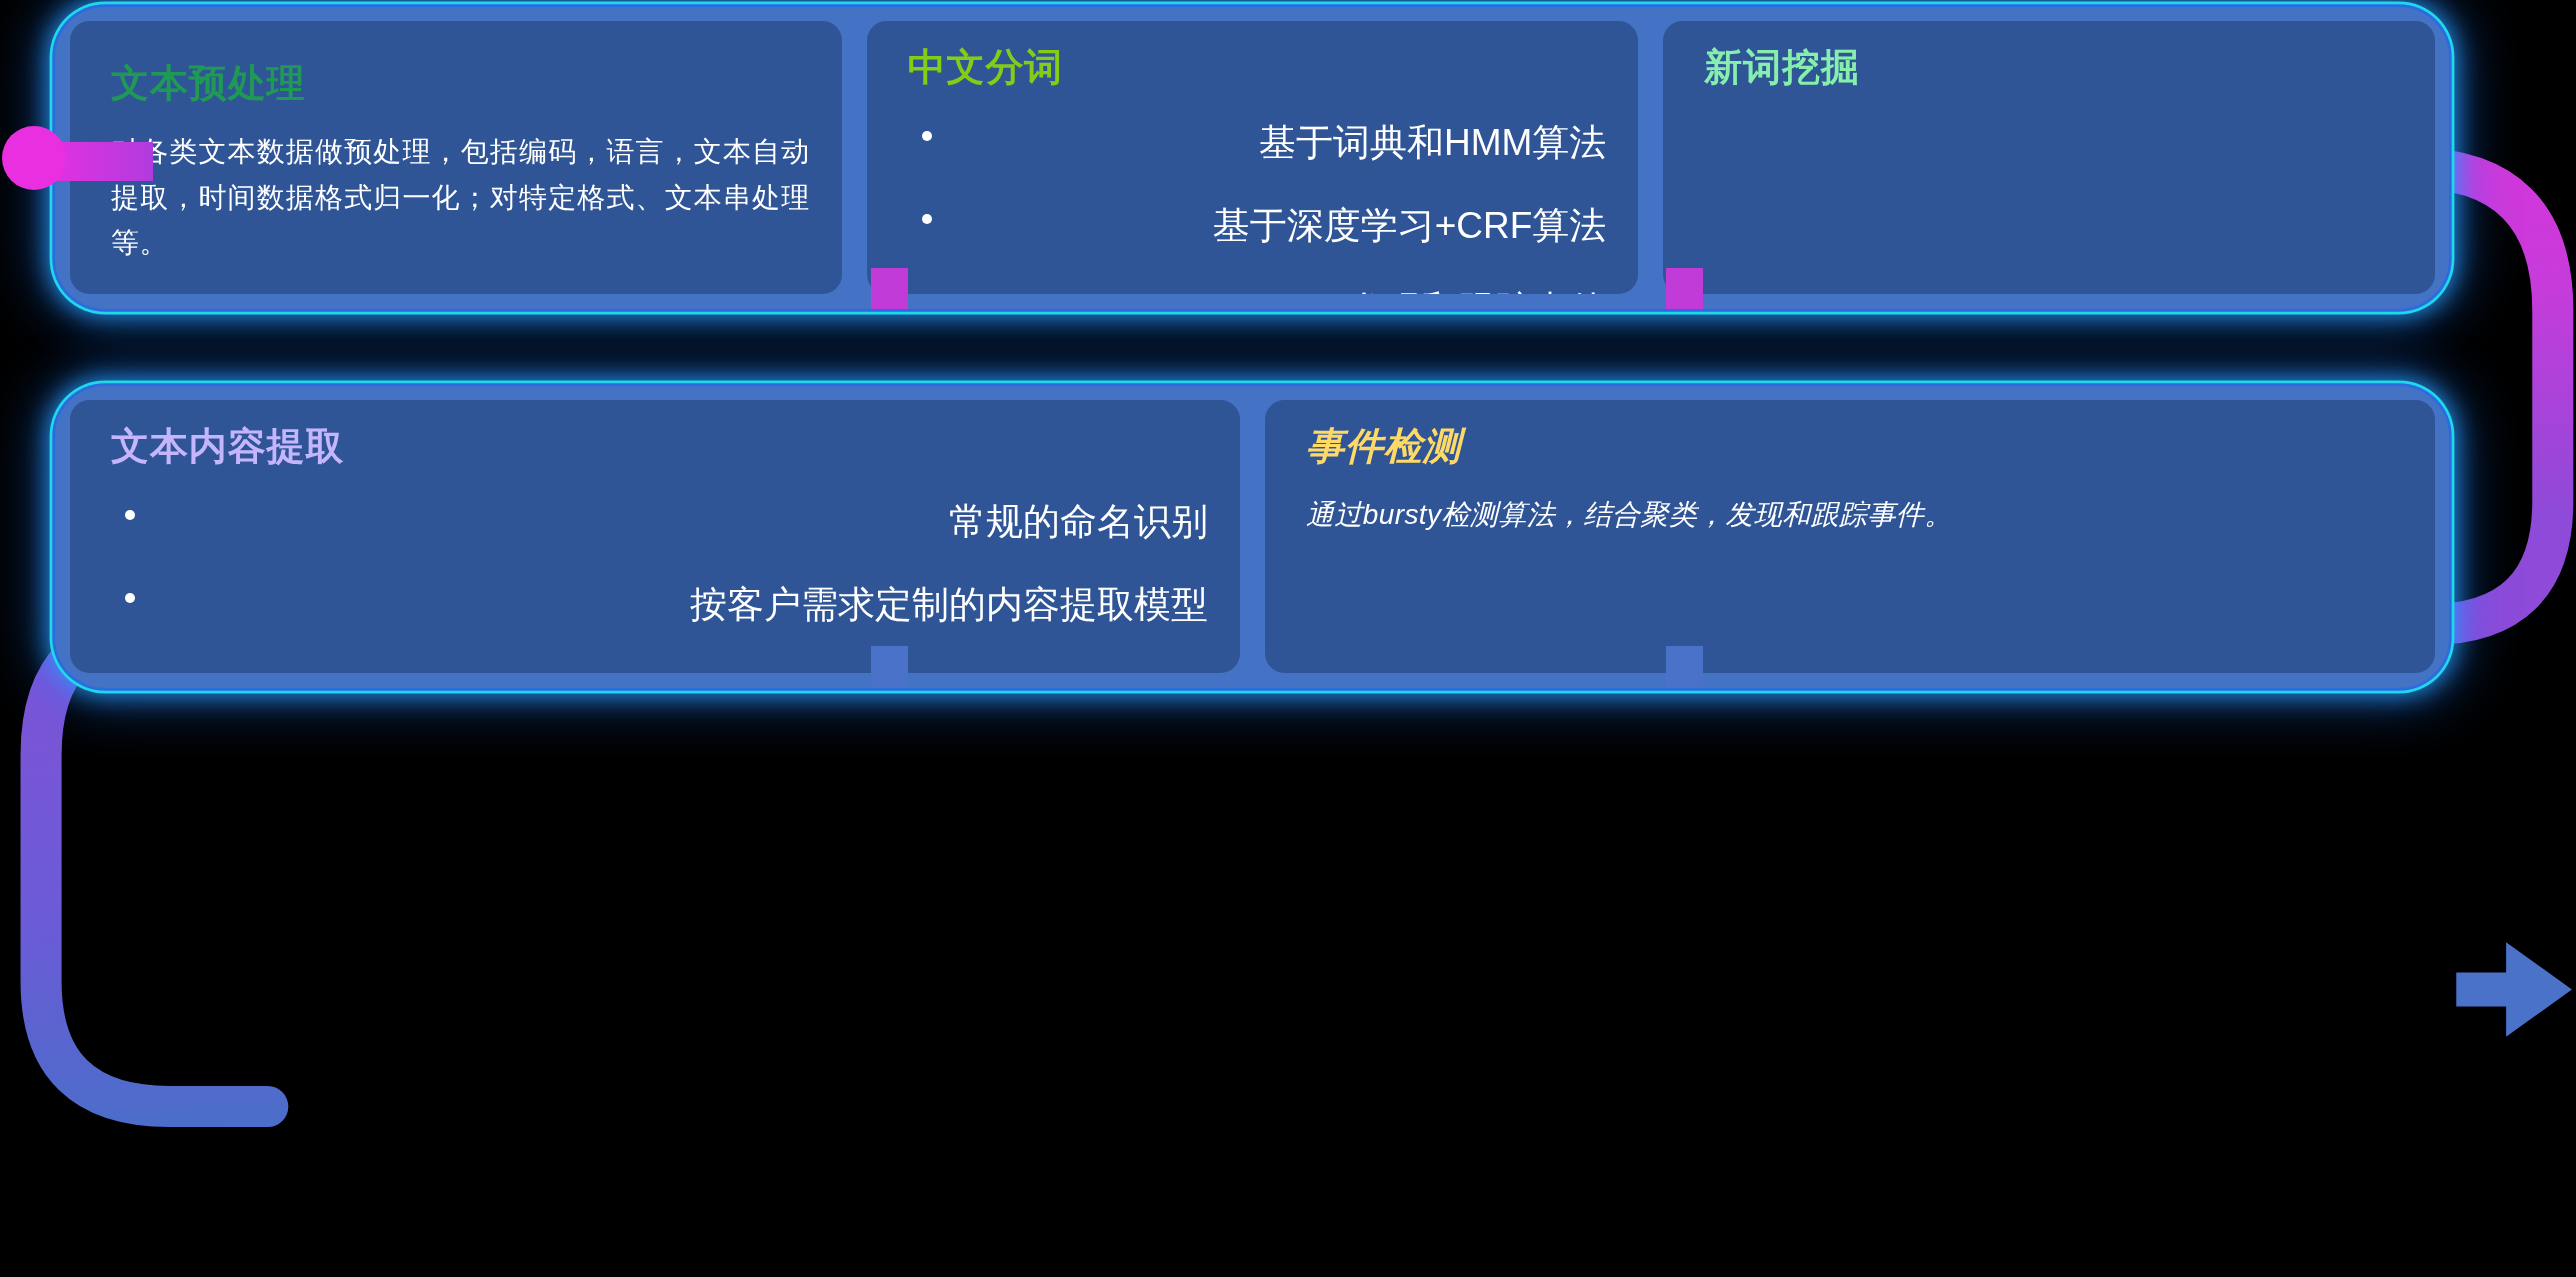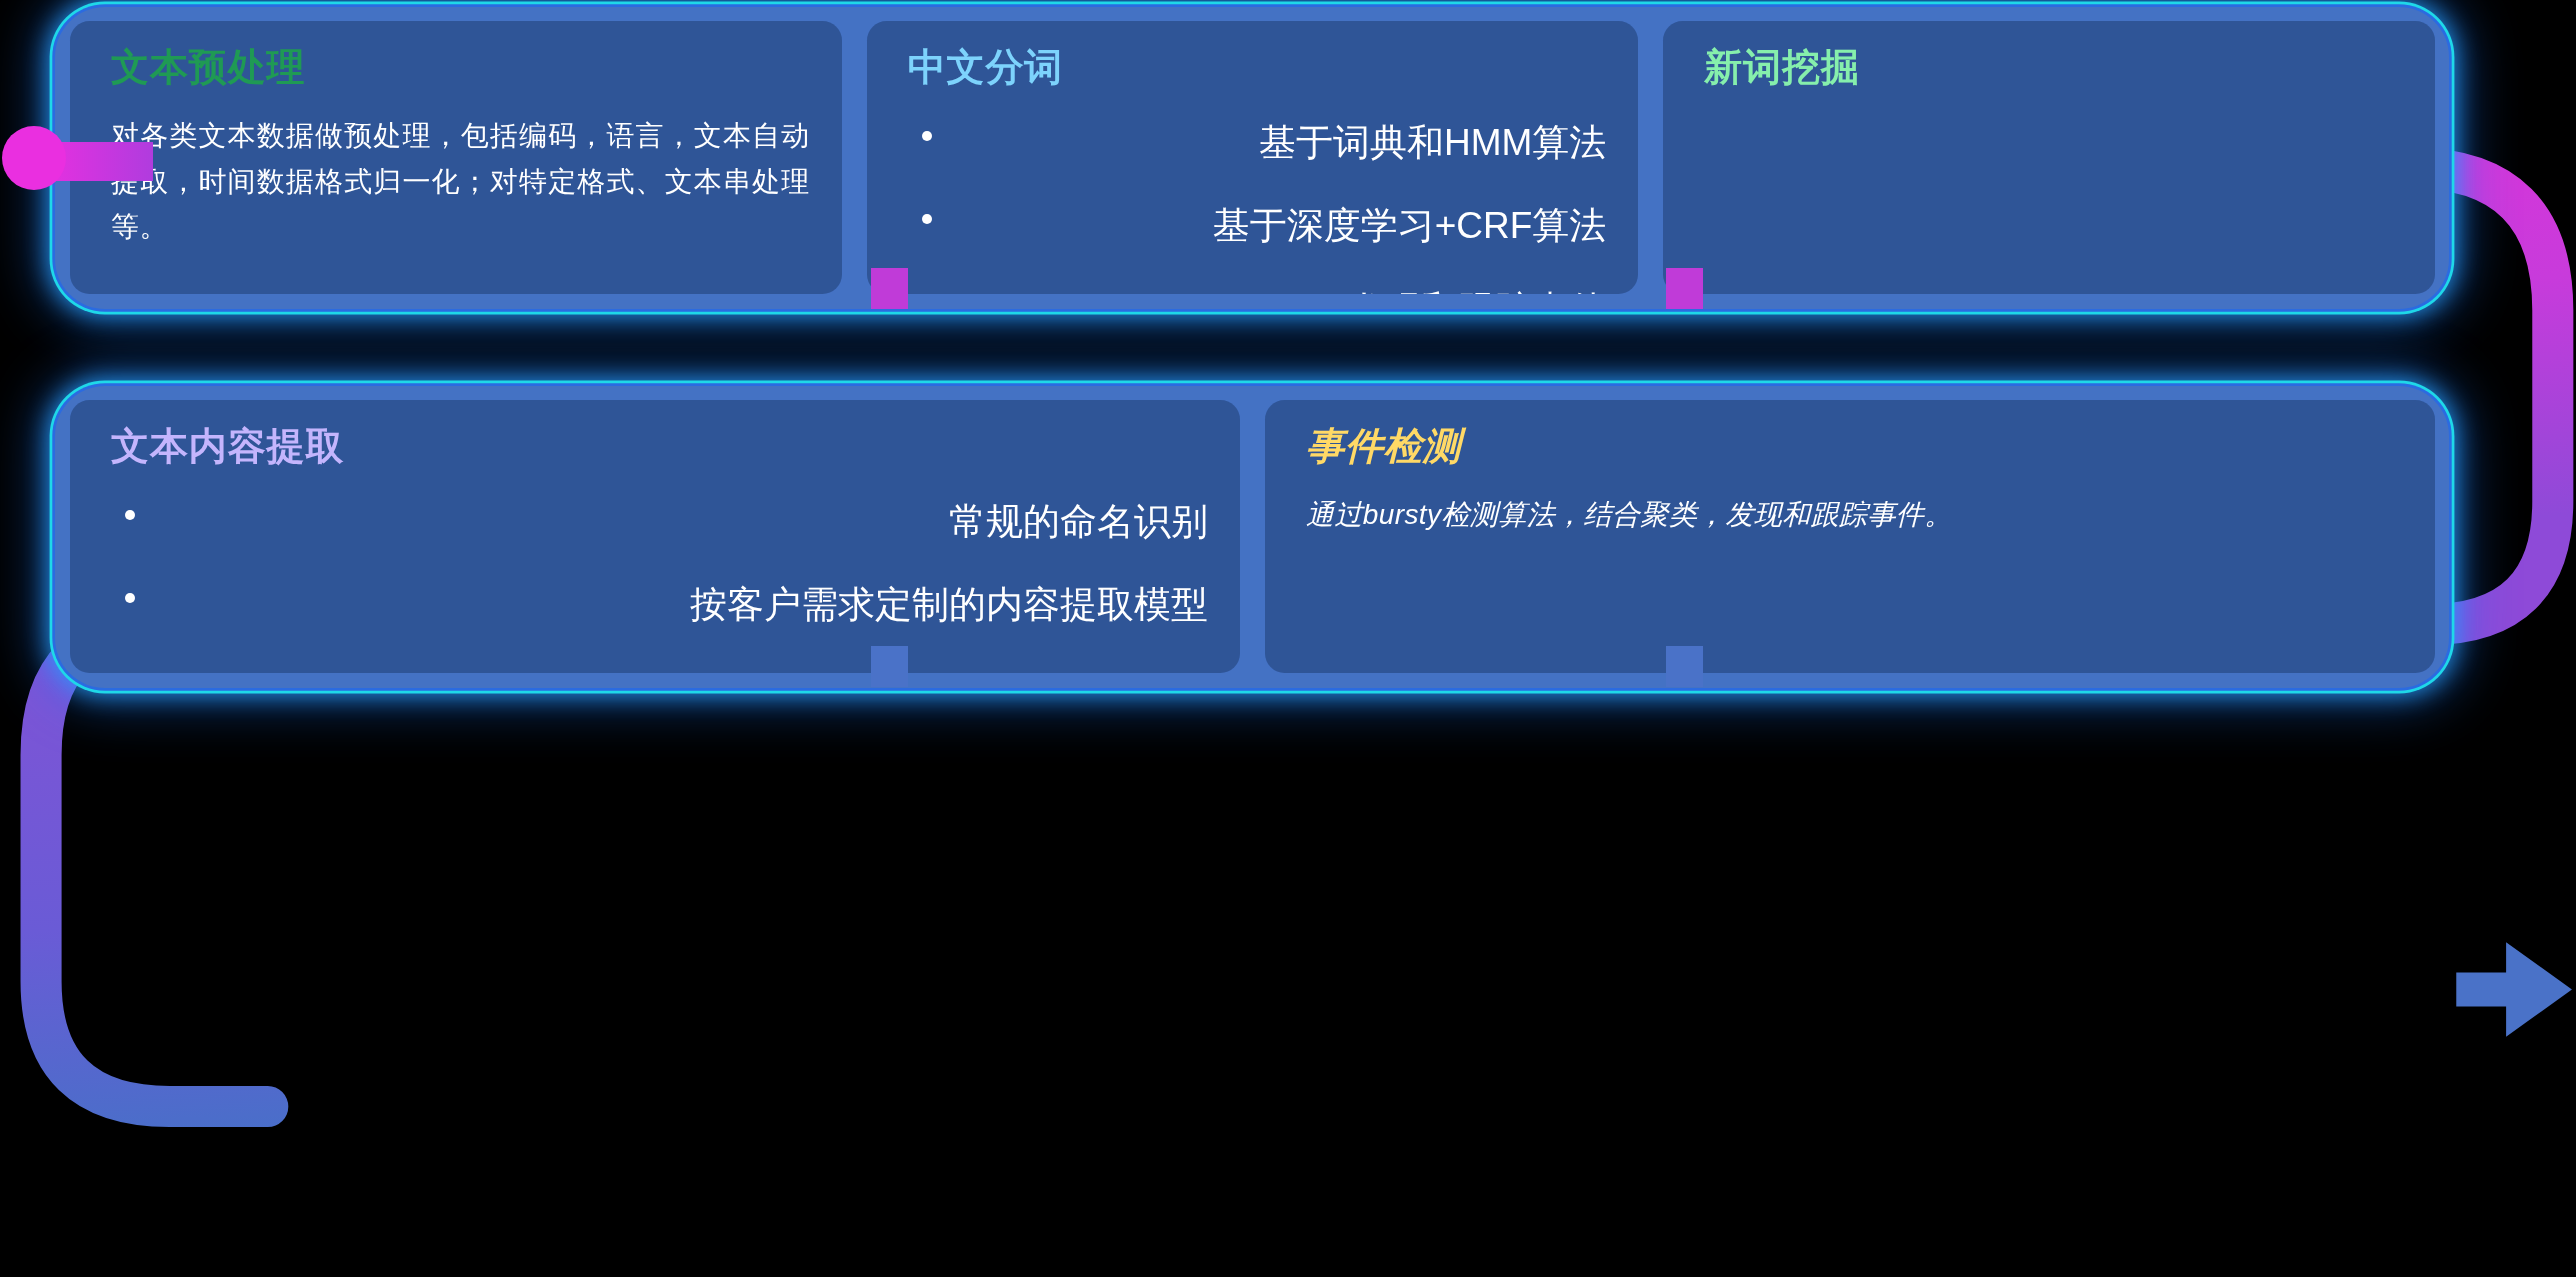--- a/index.html
+++ b/index.html
@@ -203,7 +203,7 @@
   <div class="row" id="cards-top">
 
     <div class="card" style="background: rgb(47, 85, 151);">
-      <div class="card-title t-green" style="color: rgb(31, 154, 84);">文本预处理</div>
+      <div class="card-title t-green" style="color: rgb(31, 154, 84); margin-top: 16px;">文本预处理</div>
       <div class="card-body">
         <p>对各类文本数据做预处理，包括编码，语言，文本自动提取，时间数据格式归一化；对特定格式、文本串处理等。</p>
       </div>

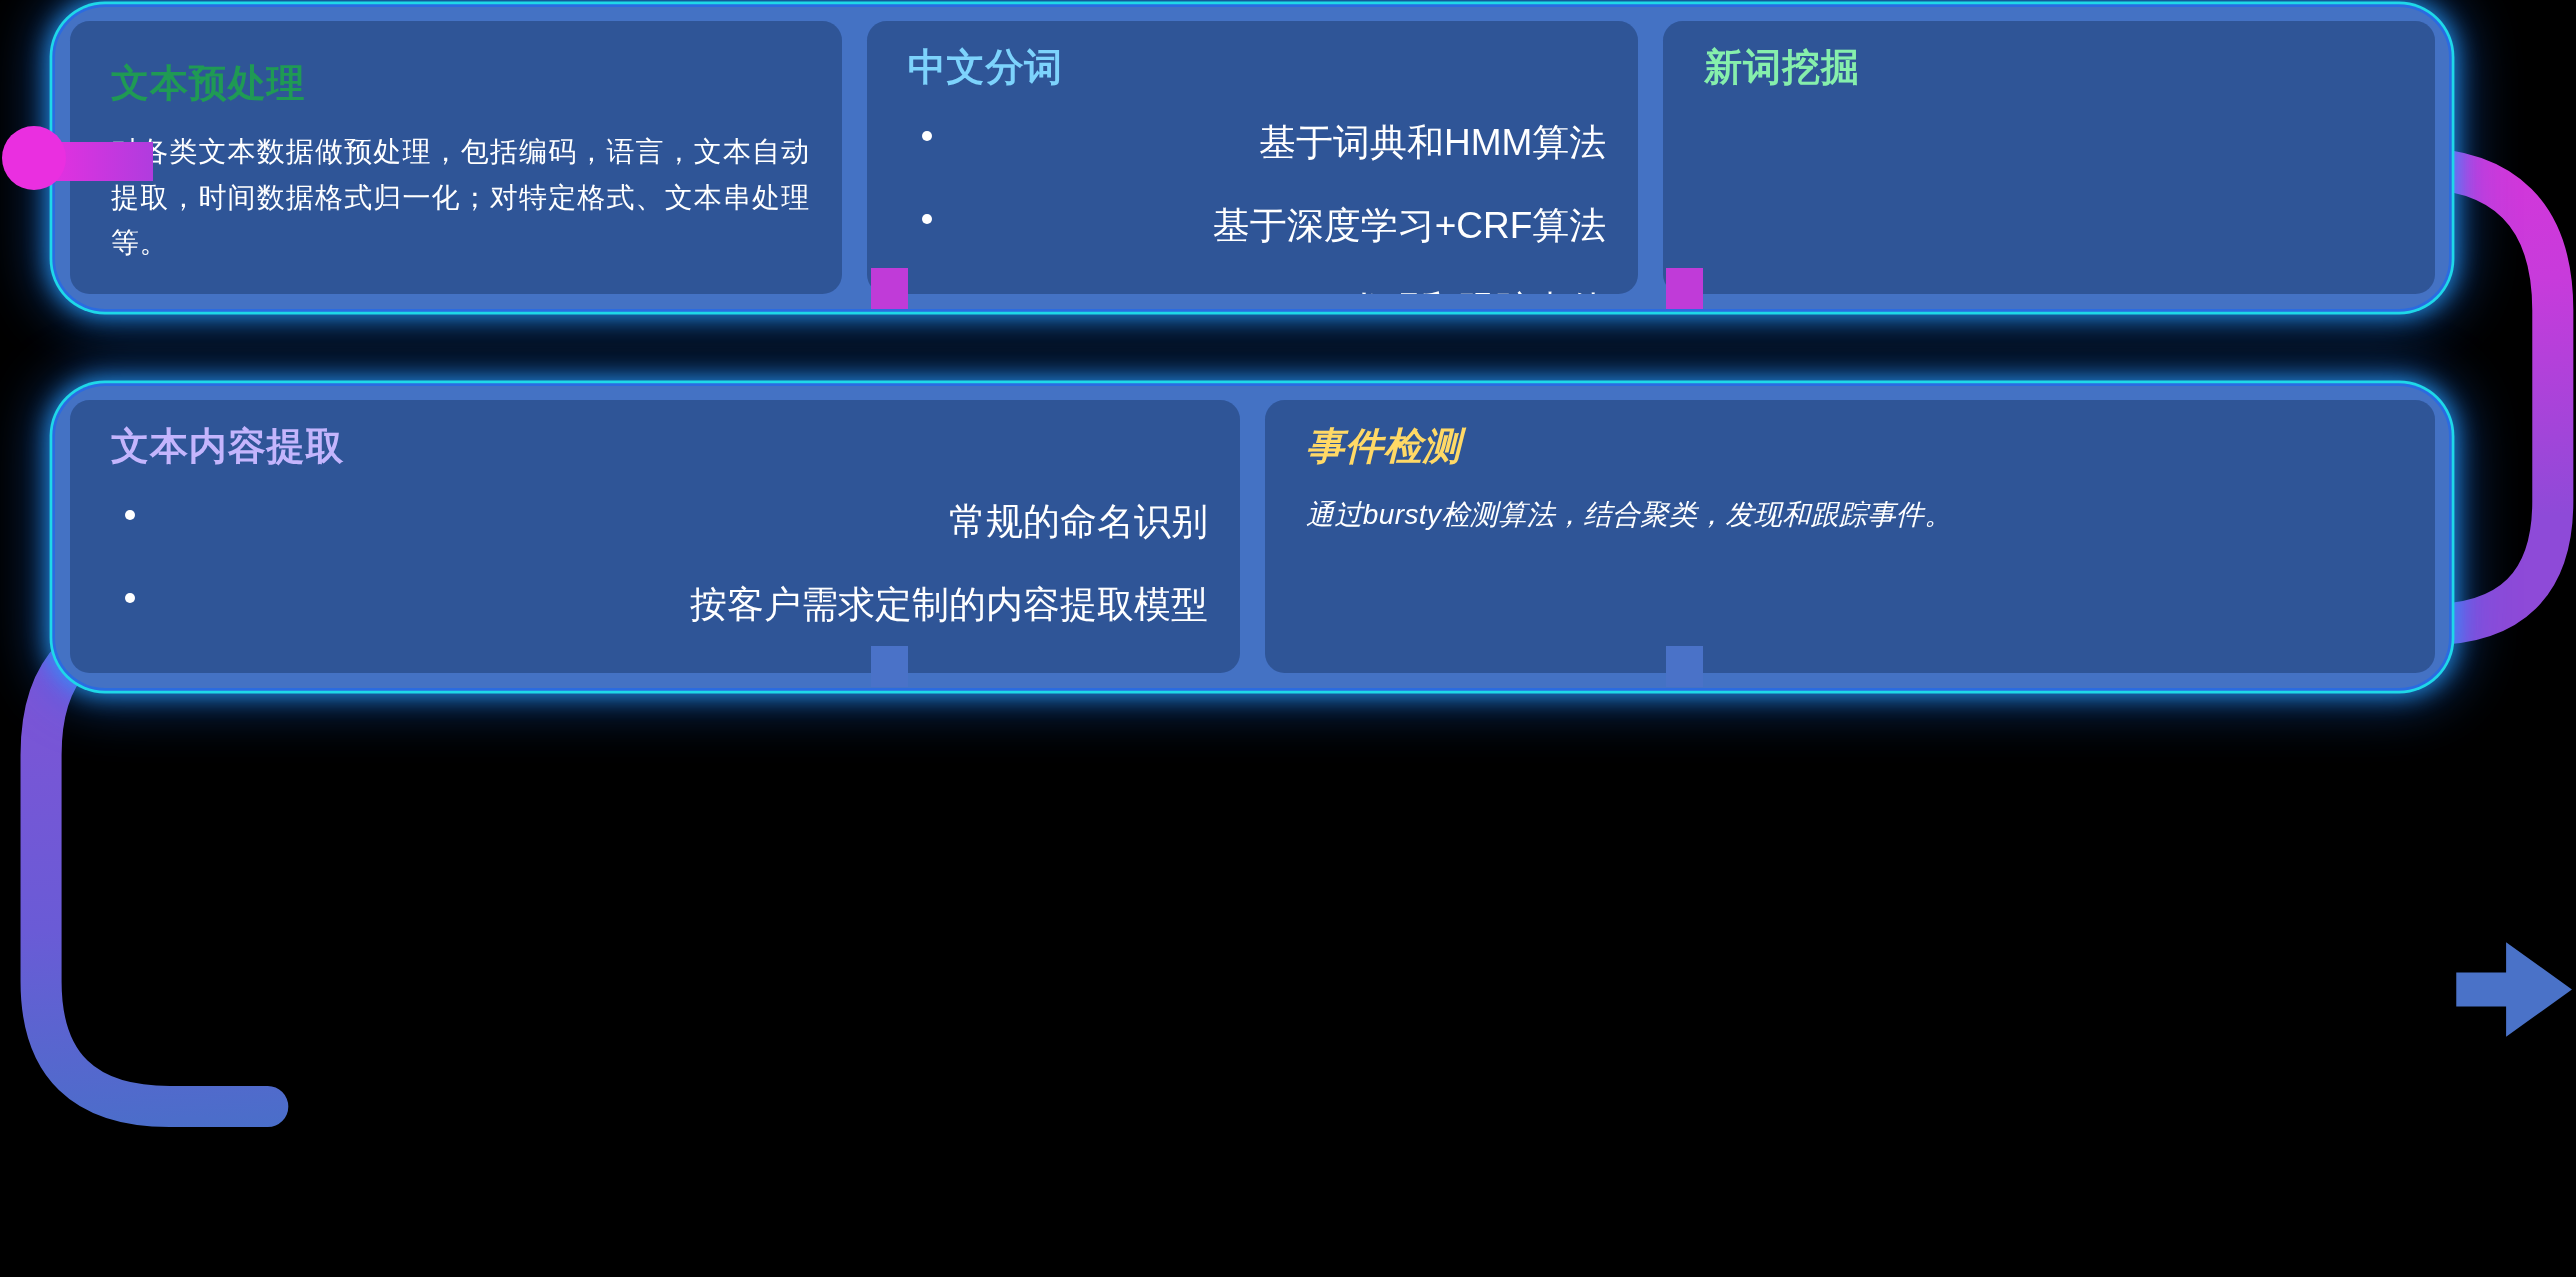--- a/index.html
+++ b/index.html
@@ -210,7 +210,7 @@
     </div>
 
     <div class="card" style="background: rgb(47, 85, 151);">
-      <div class="card-title t-lime" style="color: #7dd3fc;">中文分词</div>
+      <div class="card-title t-lime" style="color: #84cc16;">中文分词</div>
       <ul class="bullets">
         <li>基于词典和HMM算法</li>
         <li>基于深度学习+CRF算法</li>

